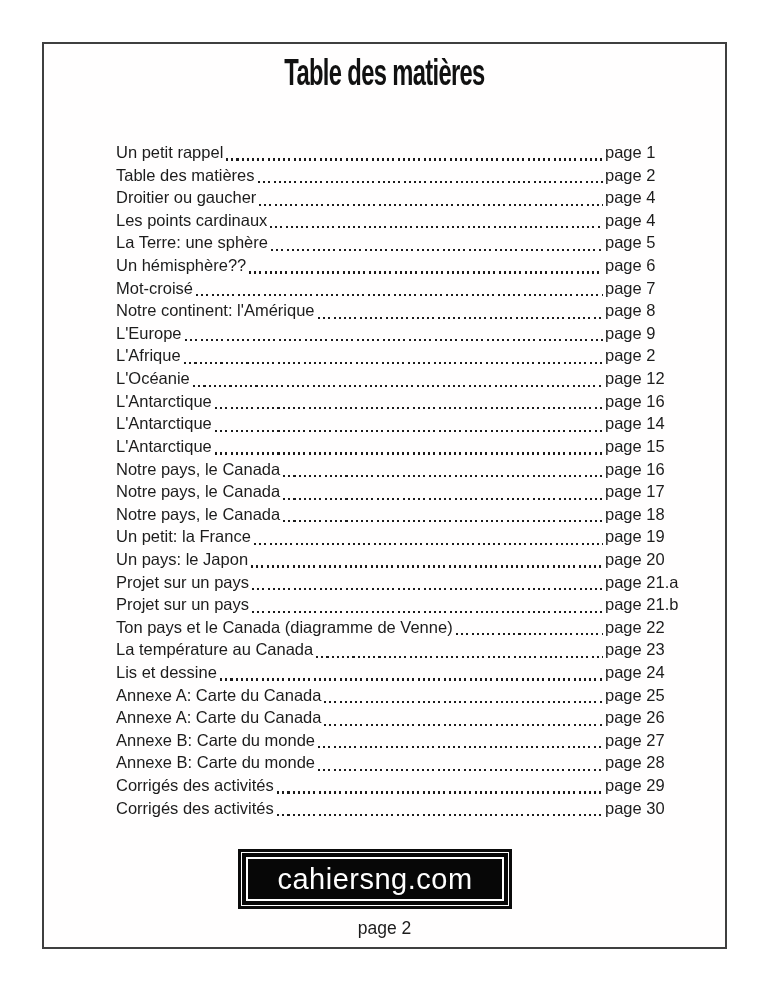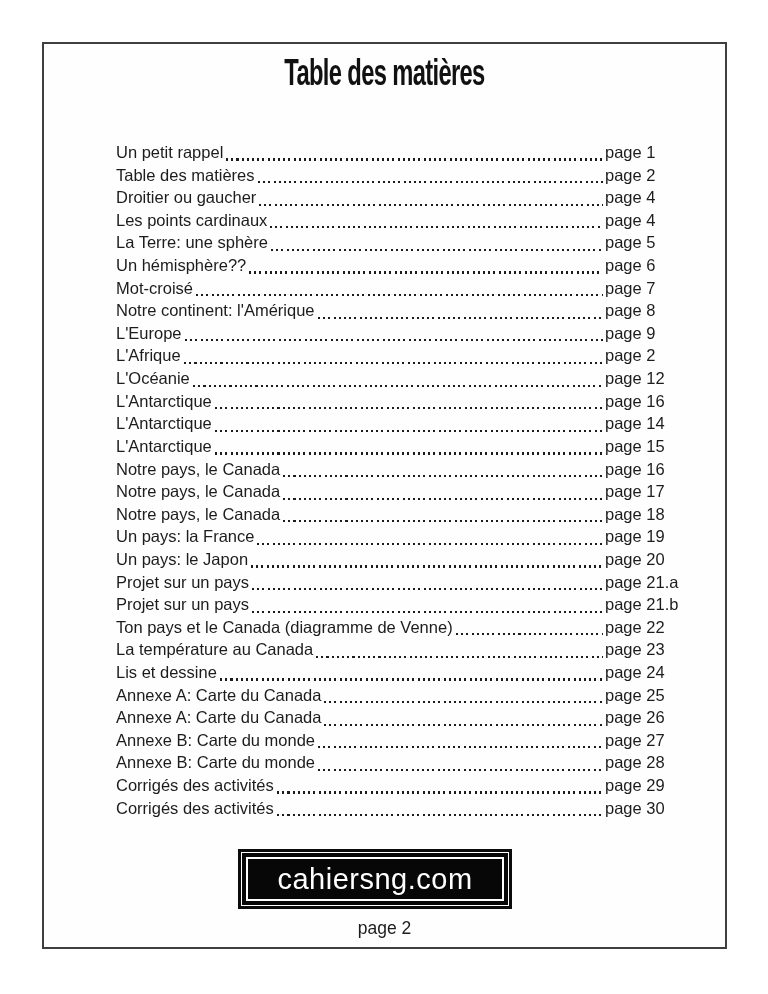--- a/index.html
+++ b/index.html
@@ -221,7 +221,7 @@
   </div>
 
   <div class="toc-row">
-    <span class="toc-entry-title">Un pays: la France</span>
+    <span class="toc-entry-title">Un petit: la France</span>
     <span class="dot-leader"></span>
     <span class="toc-entry-page">page 19</span>
   </div>

